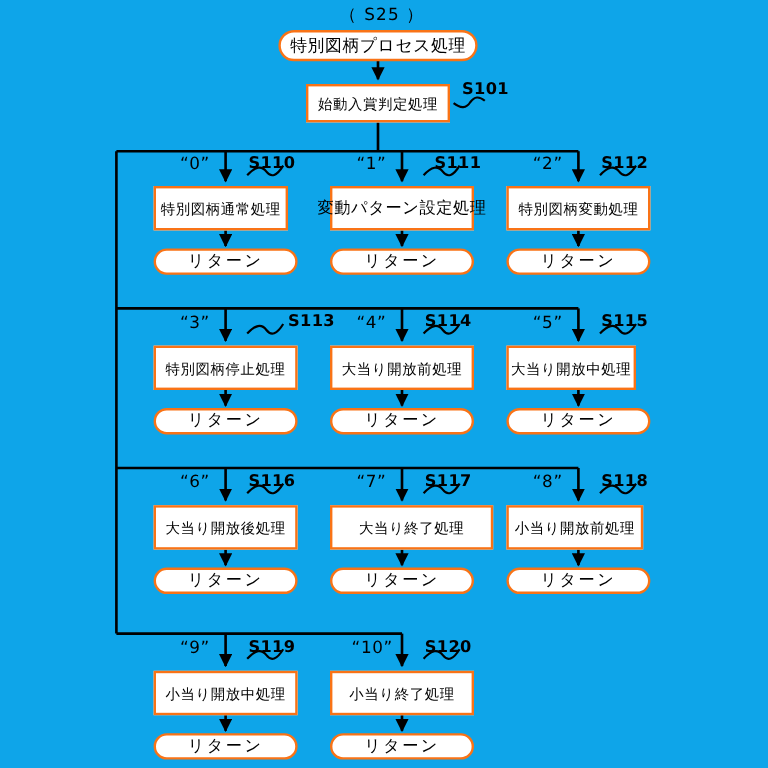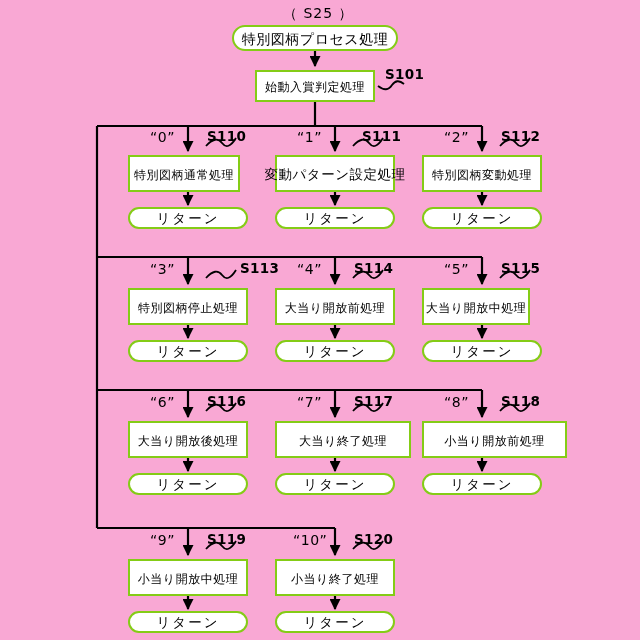--- a/index.html
+++ b/index.html
@@ -9,7 +9,7 @@
     color:#000;
     -webkit-font-smoothing:antialiased;
   }
-  #sheet{position:relative;width:640px;height:640px;overflow:hidden;background:#f9a8d4;}
+  #sheet{position:relative;width:640px;height:640px;overflow:hidden;background:#0ea5e9;}
   svg#wires{position:absolute;left:0;top:0;width:640px;height:640px;}
 
   

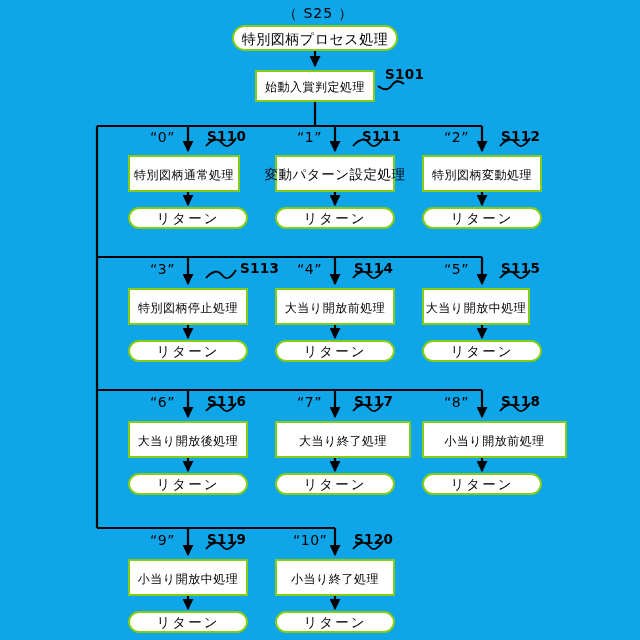--- a/index.html
+++ b/index.html
@@ -18,7 +18,7 @@
     box-sizing:border-box;
     display:flex;align-items:center;justify-content:center;
     background:#fff;
-    border:2px solid #84cc16;
+    border:2px solid #f97316;
     text-align:center;
     line-height:1;
     white-space:nowrap;

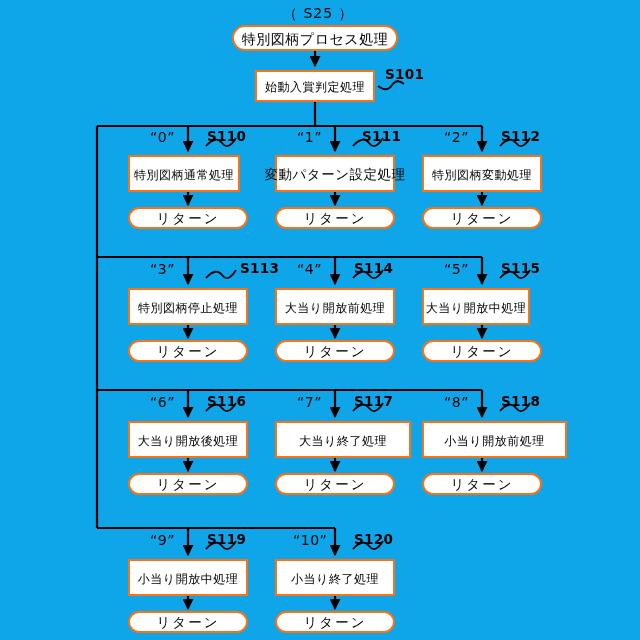--- a/index.html
+++ b/index.html
@@ -227,7 +227,7 @@
     <span>“8”</span></div>
   <div class="lbl step" style="left:501px;top:395px;text-align:center;">
     <span>S118</span></div>
-  <div class="node proc" style="left:422px;top:421px;width:145px;height:37px;">
+  <div class="node proc" style="left:422px;top:421px;width:114px;height:37px;">
     <span class="txt">小当り開放前処理</span>
     </div>
   <div class="node term" style="left:422px;top:473px;width:120px;height:22px;">

